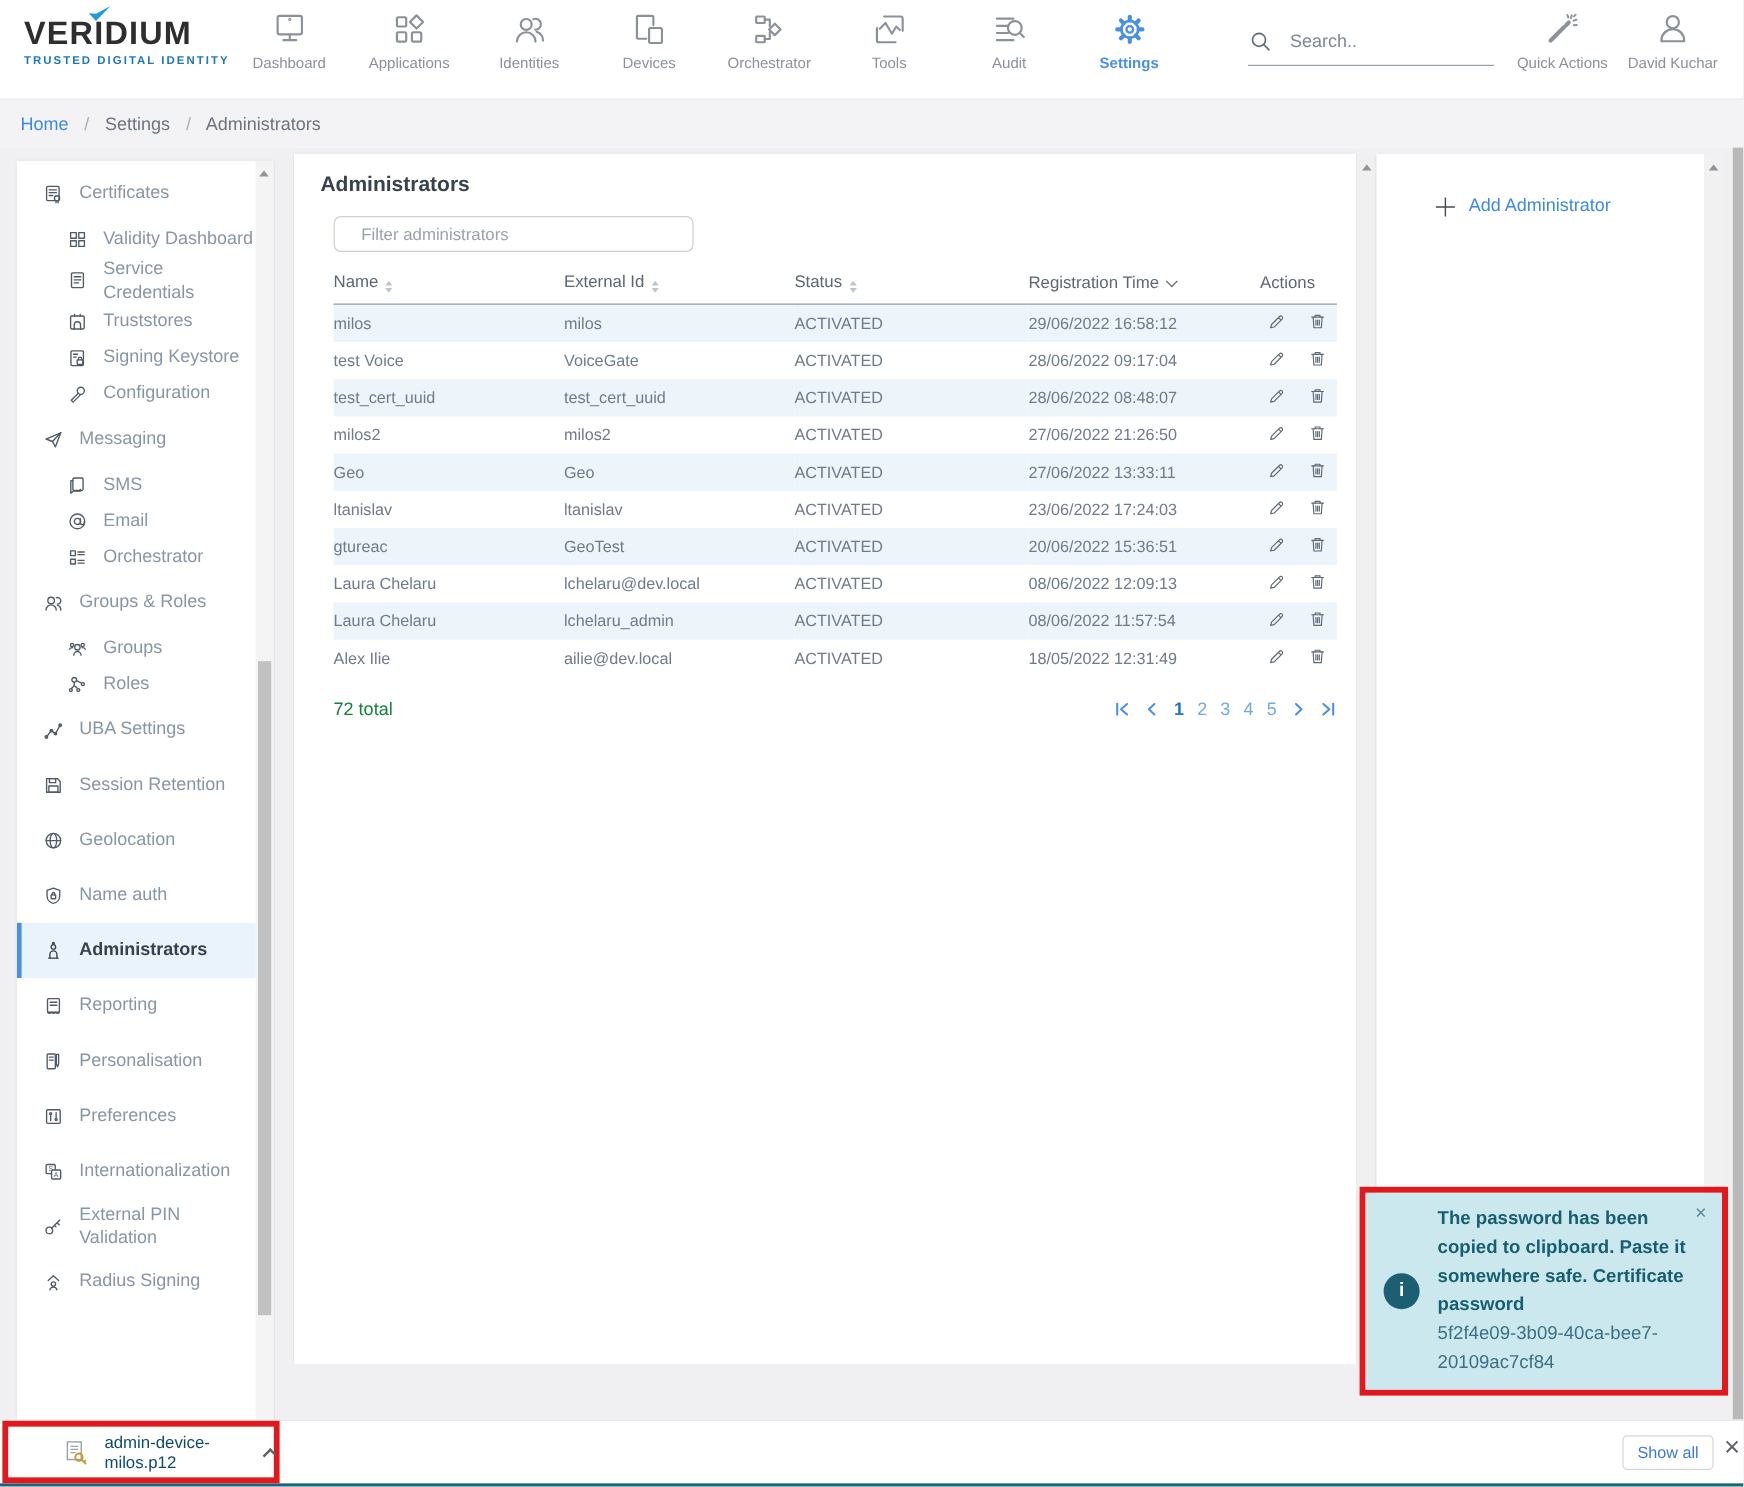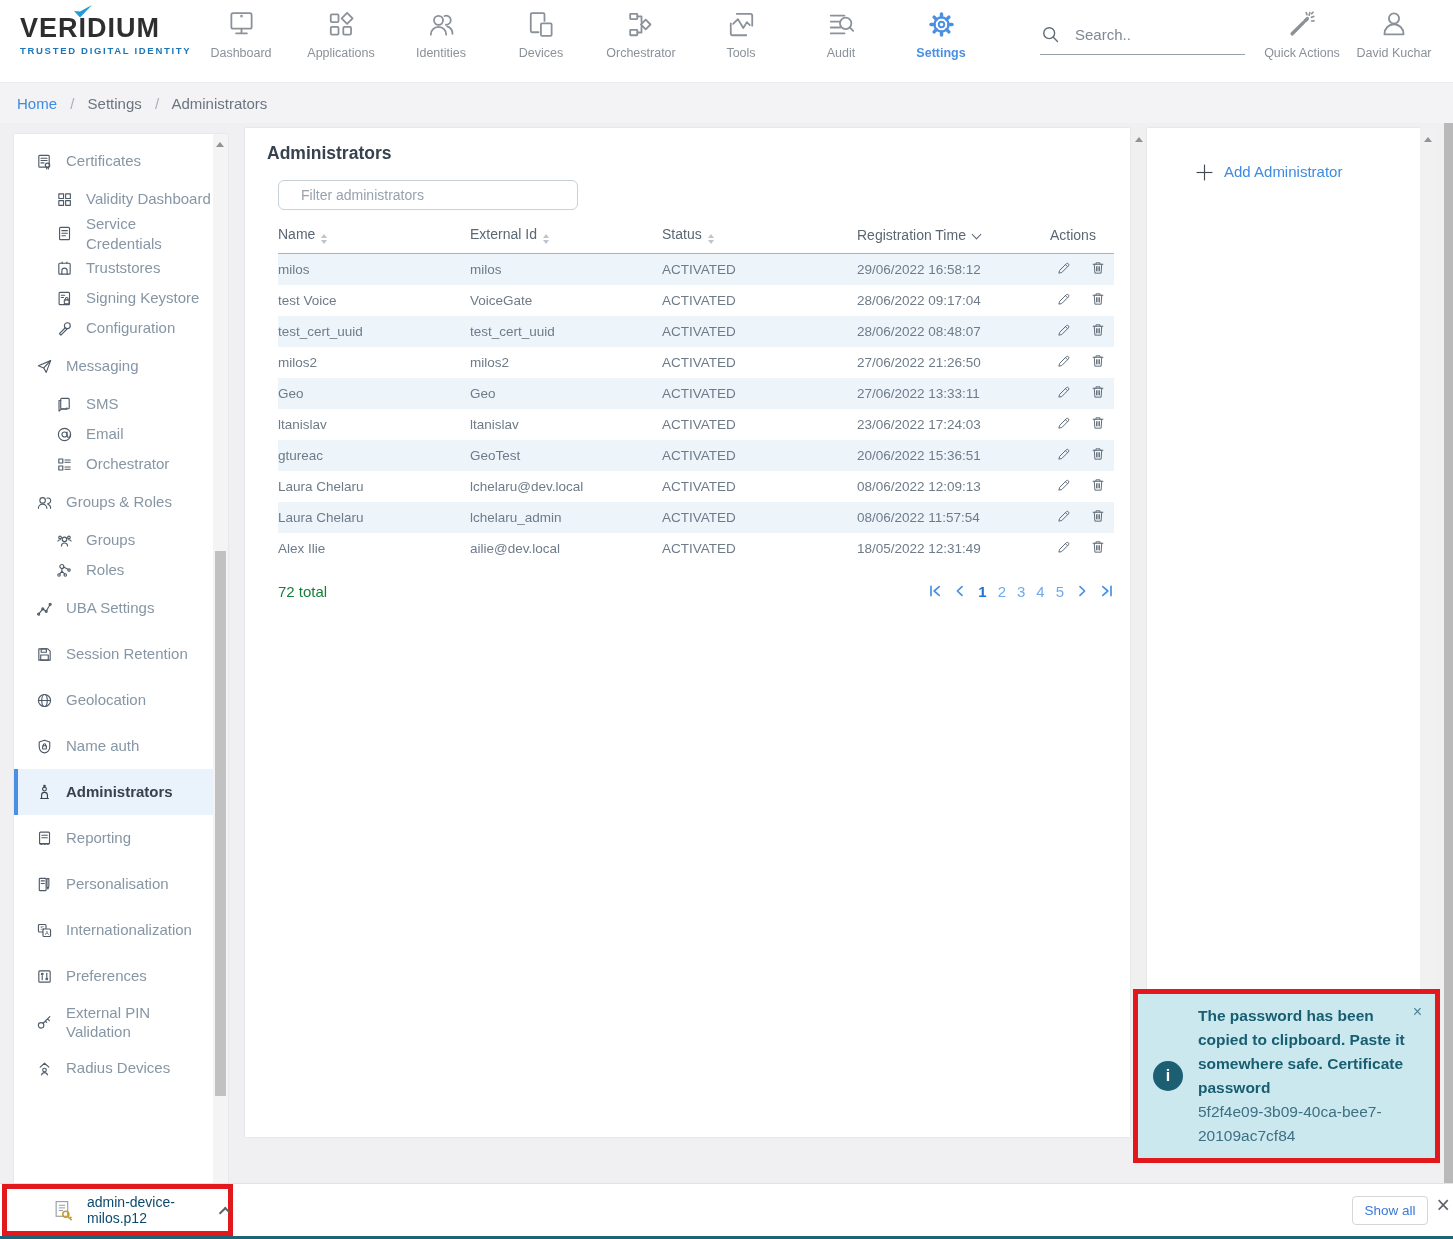--- a/index.html
+++ b/index.html
@@ -510,18 +510,6 @@
   <div class="sb-item">
     <span class="sb-icon">
             <svg viewBox="0 0 18 18" width="17" height="17" fill="none" stroke="currentColor" stroke-width="1.2" stroke-linecap="round" stroke-linejoin="round">
-              <rect x="2.6" y="2.6" width="8" height="8" rx="1"></rect>
-              <rect x="7.4" y="7.4" width="8" height="8" rx="1" fill="#fff"></rect>
-              <text x="6.6" y="8.6" text-anchor="middle" font-size="6" fill="currentColor" stroke="none" font-family="Liberation Sans, sans-serif">S</text>
-              <text x="11.4" y="13.6" text-anchor="middle" font-size="6" fill="currentColor" stroke="none" font-family="Liberation Sans, sans-serif">A</text>
-            </svg>
-          </span>
-    <span class="sb-label">Internationalization</span>
-  </div>
-
-  <div class="sb-item">
-    <span class="sb-icon">
-            <svg viewBox="0 0 18 18" width="17" height="17" fill="none" stroke="currentColor" stroke-width="1.2" stroke-linecap="round" stroke-linejoin="round">
               <rect x="3" y="3" width="12" height="12" rx="1"></rect>
               <circle cx="6.6" cy="6.4" r="0.9"></circle>
               <circle cx="11.4" cy="11.6" r="0.9"></circle>
@@ -530,6 +518,18 @@
             </svg>
           </span>
     <span class="sb-label">Preferences</span>
+  </div>
+
+  <div class="sb-item">
+    <span class="sb-icon">
+            <svg viewBox="0 0 18 18" width="17" height="17" fill="none" stroke="currentColor" stroke-width="1.2" stroke-linecap="round" stroke-linejoin="round">
+              <rect x="2.6" y="2.6" width="8" height="8" rx="1"></rect>
+              <rect x="7.4" y="7.4" width="8" height="8" rx="1" fill="#fff"></rect>
+              <text x="6.6" y="8.6" text-anchor="middle" font-size="6" fill="currentColor" stroke="none" font-family="Liberation Sans, sans-serif">S</text>
+              <text x="11.4" y="13.6" text-anchor="middle" font-size="6" fill="currentColor" stroke="none" font-family="Liberation Sans, sans-serif">A</text>
+            </svg>
+          </span>
+    <span class="sb-label">Internationalization</span>
   </div>
 
   <div class="sb-item">

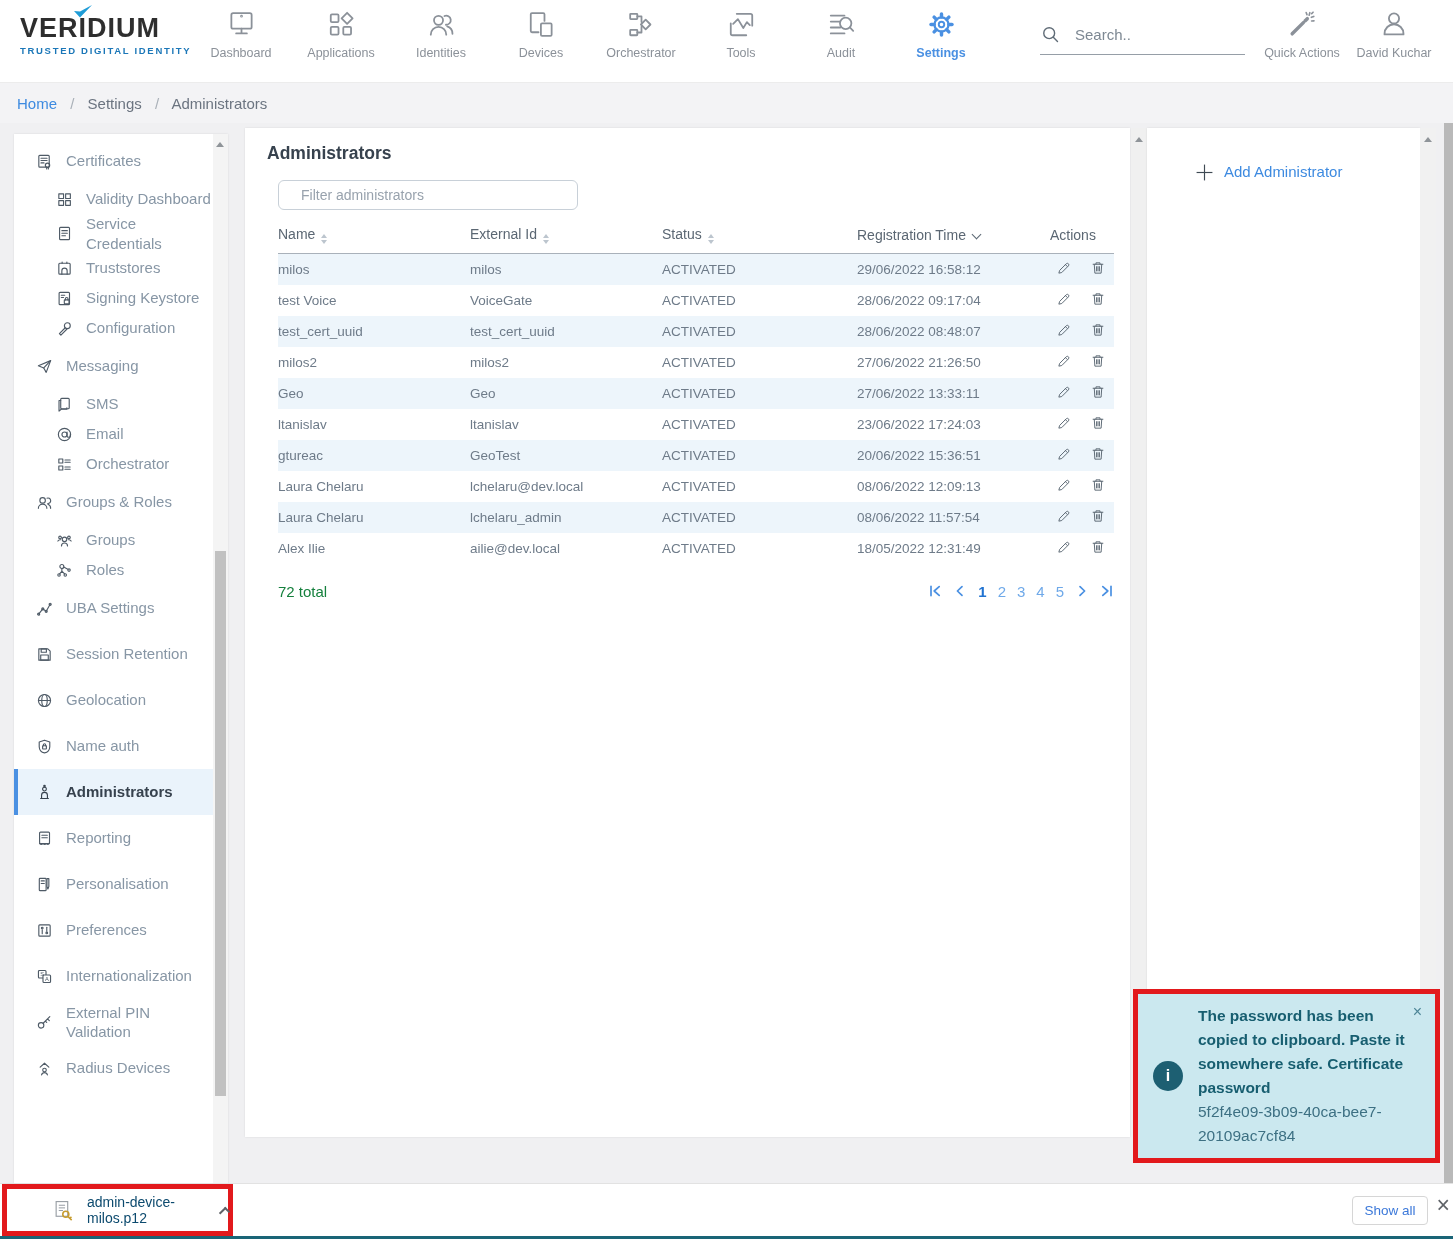--- a/index.html
+++ b/index.html
@@ -550,7 +550,7 @@
               <path d="M4.4 7.6 L9 3.4 l4.6 4.2"></path>
             </svg>
           </span>
-    <span class="sb-label">Radius Devices</span>
+    <span class="sb-label">Radius Signing</span>
   </div>
 </div>
     <div class="sb-scrollbar">

